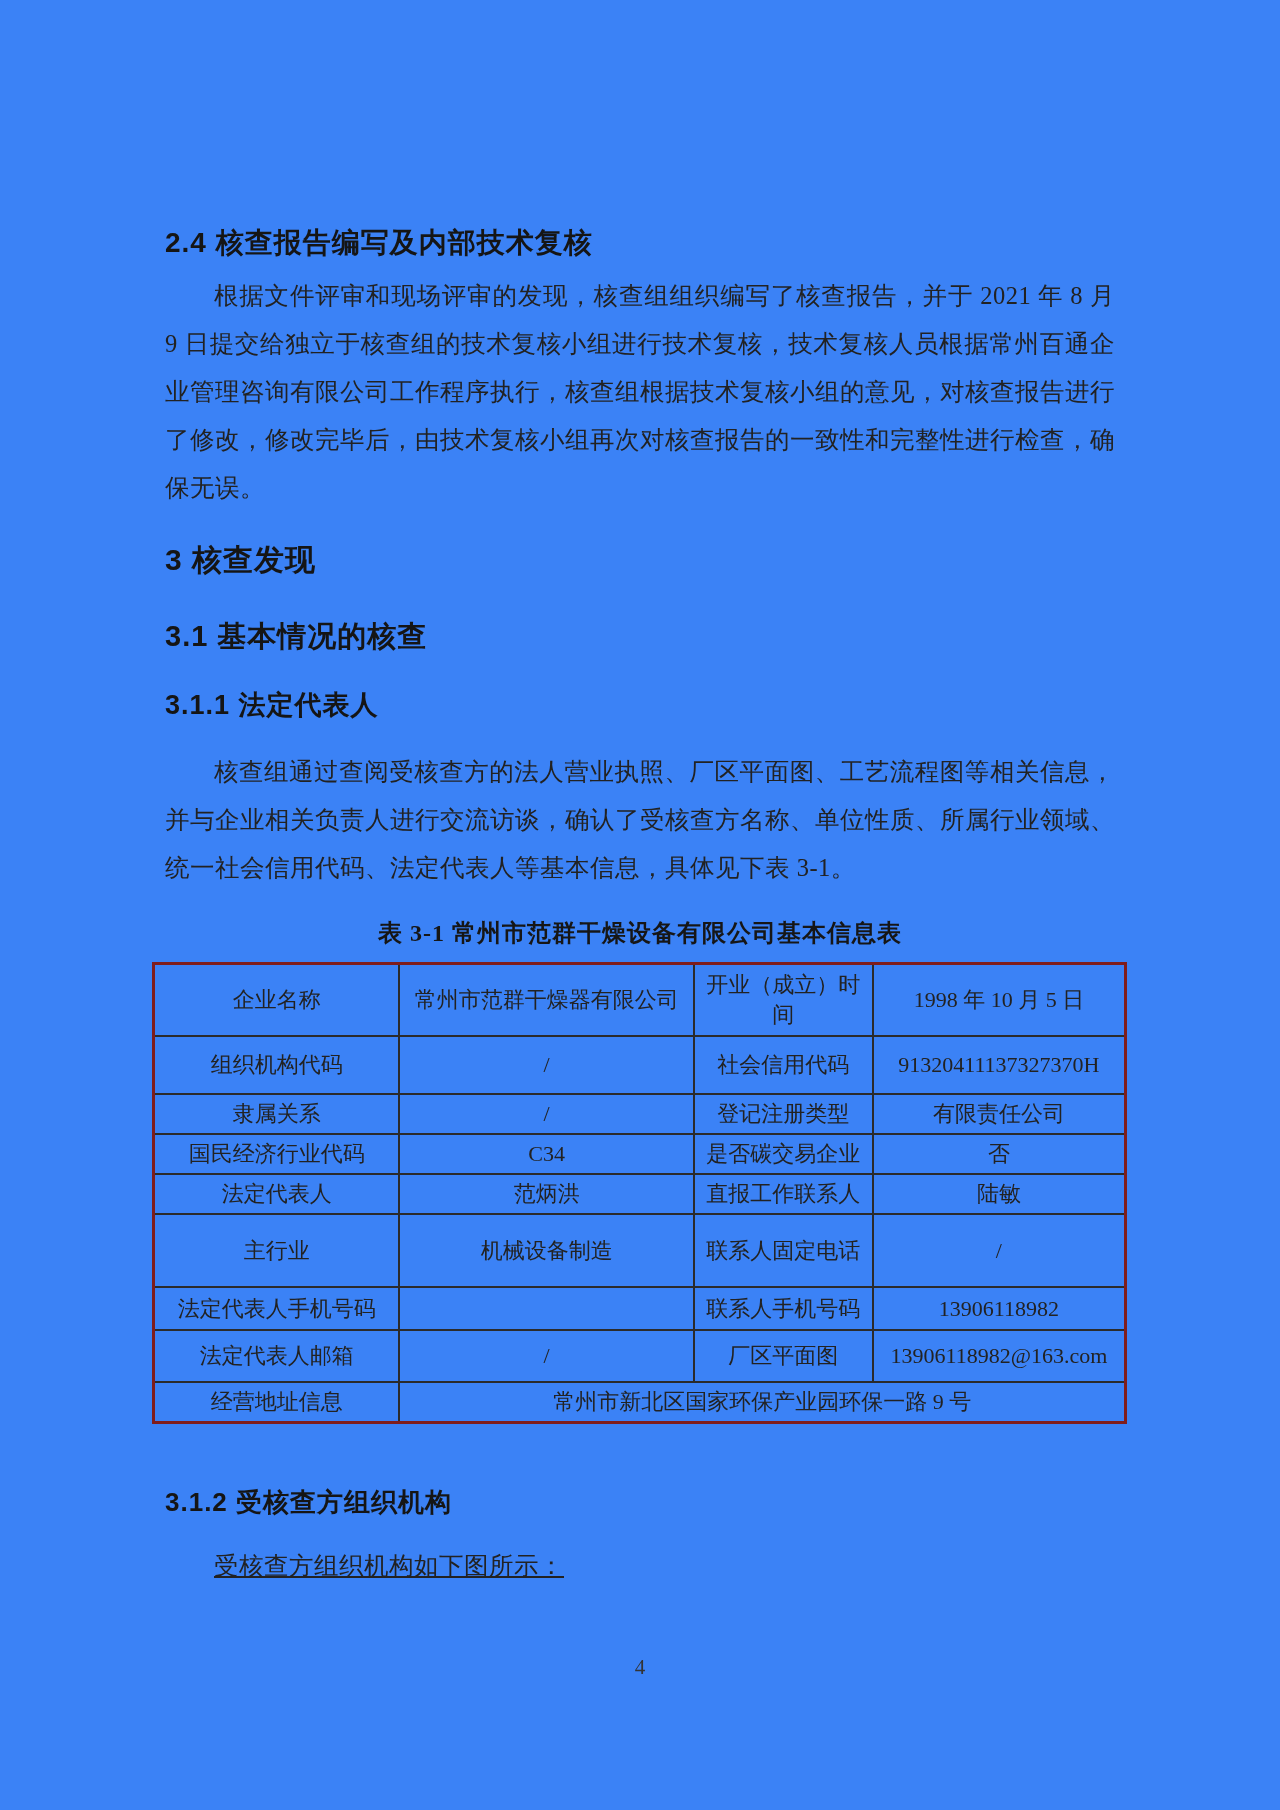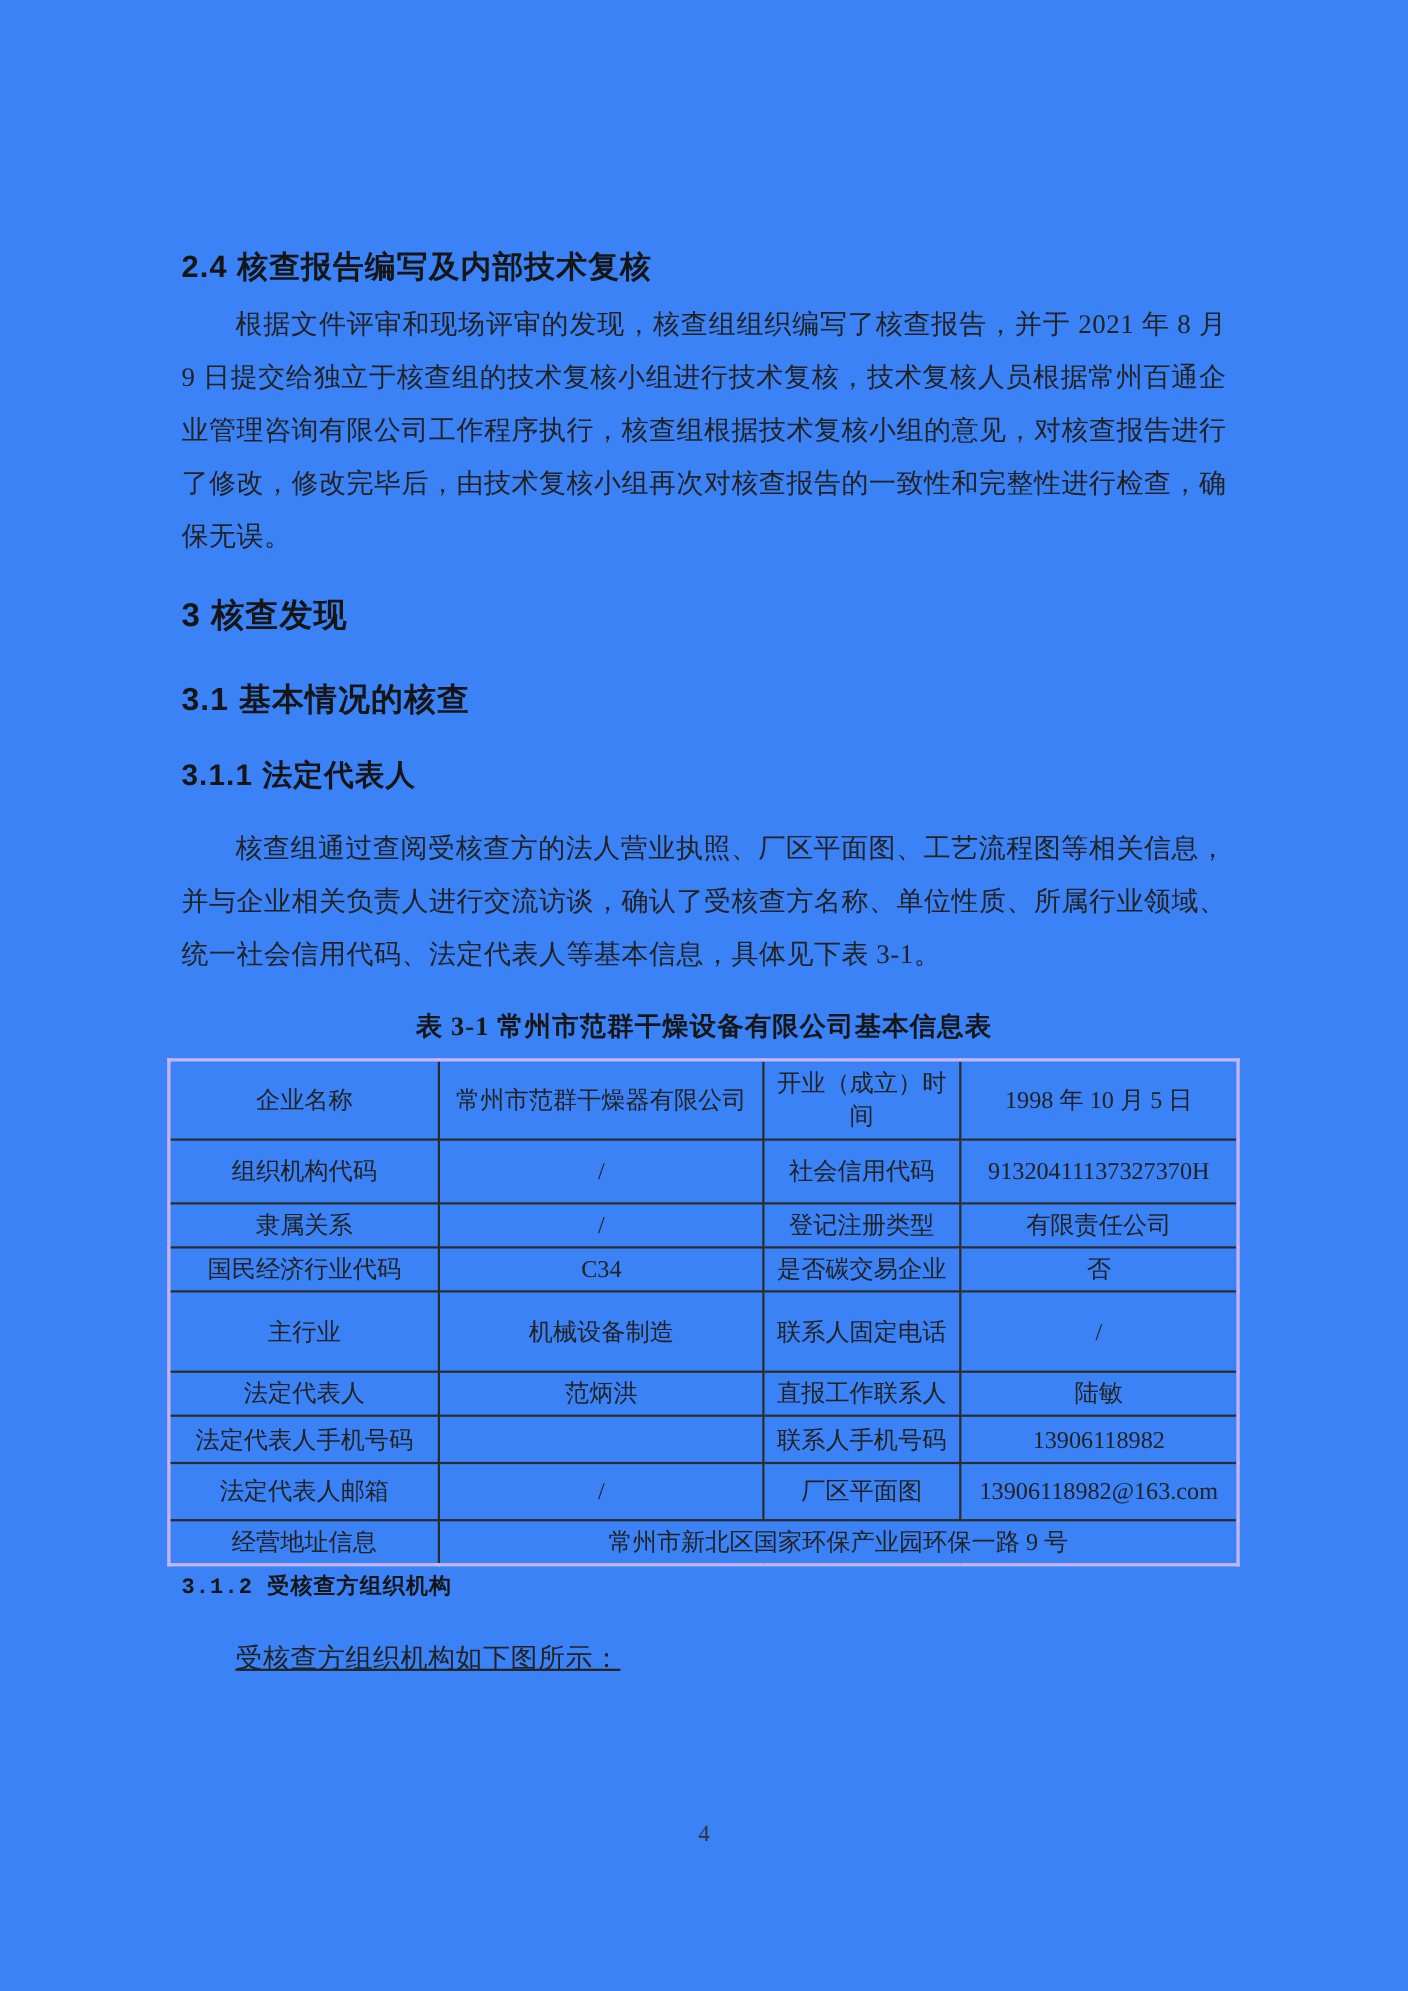--- a/index.html
+++ b/index.html
@@ -81,7 +81,7 @@
     line-height: 30px;
     word-break: break-all;
   }
-  table.info-table { border: 3px solid #c4b5fd; }
+  table.info-table { border: 3px solid #7f1d1d; }
   .h-312 {
     font-size: 20px;
     line-height: 40px;

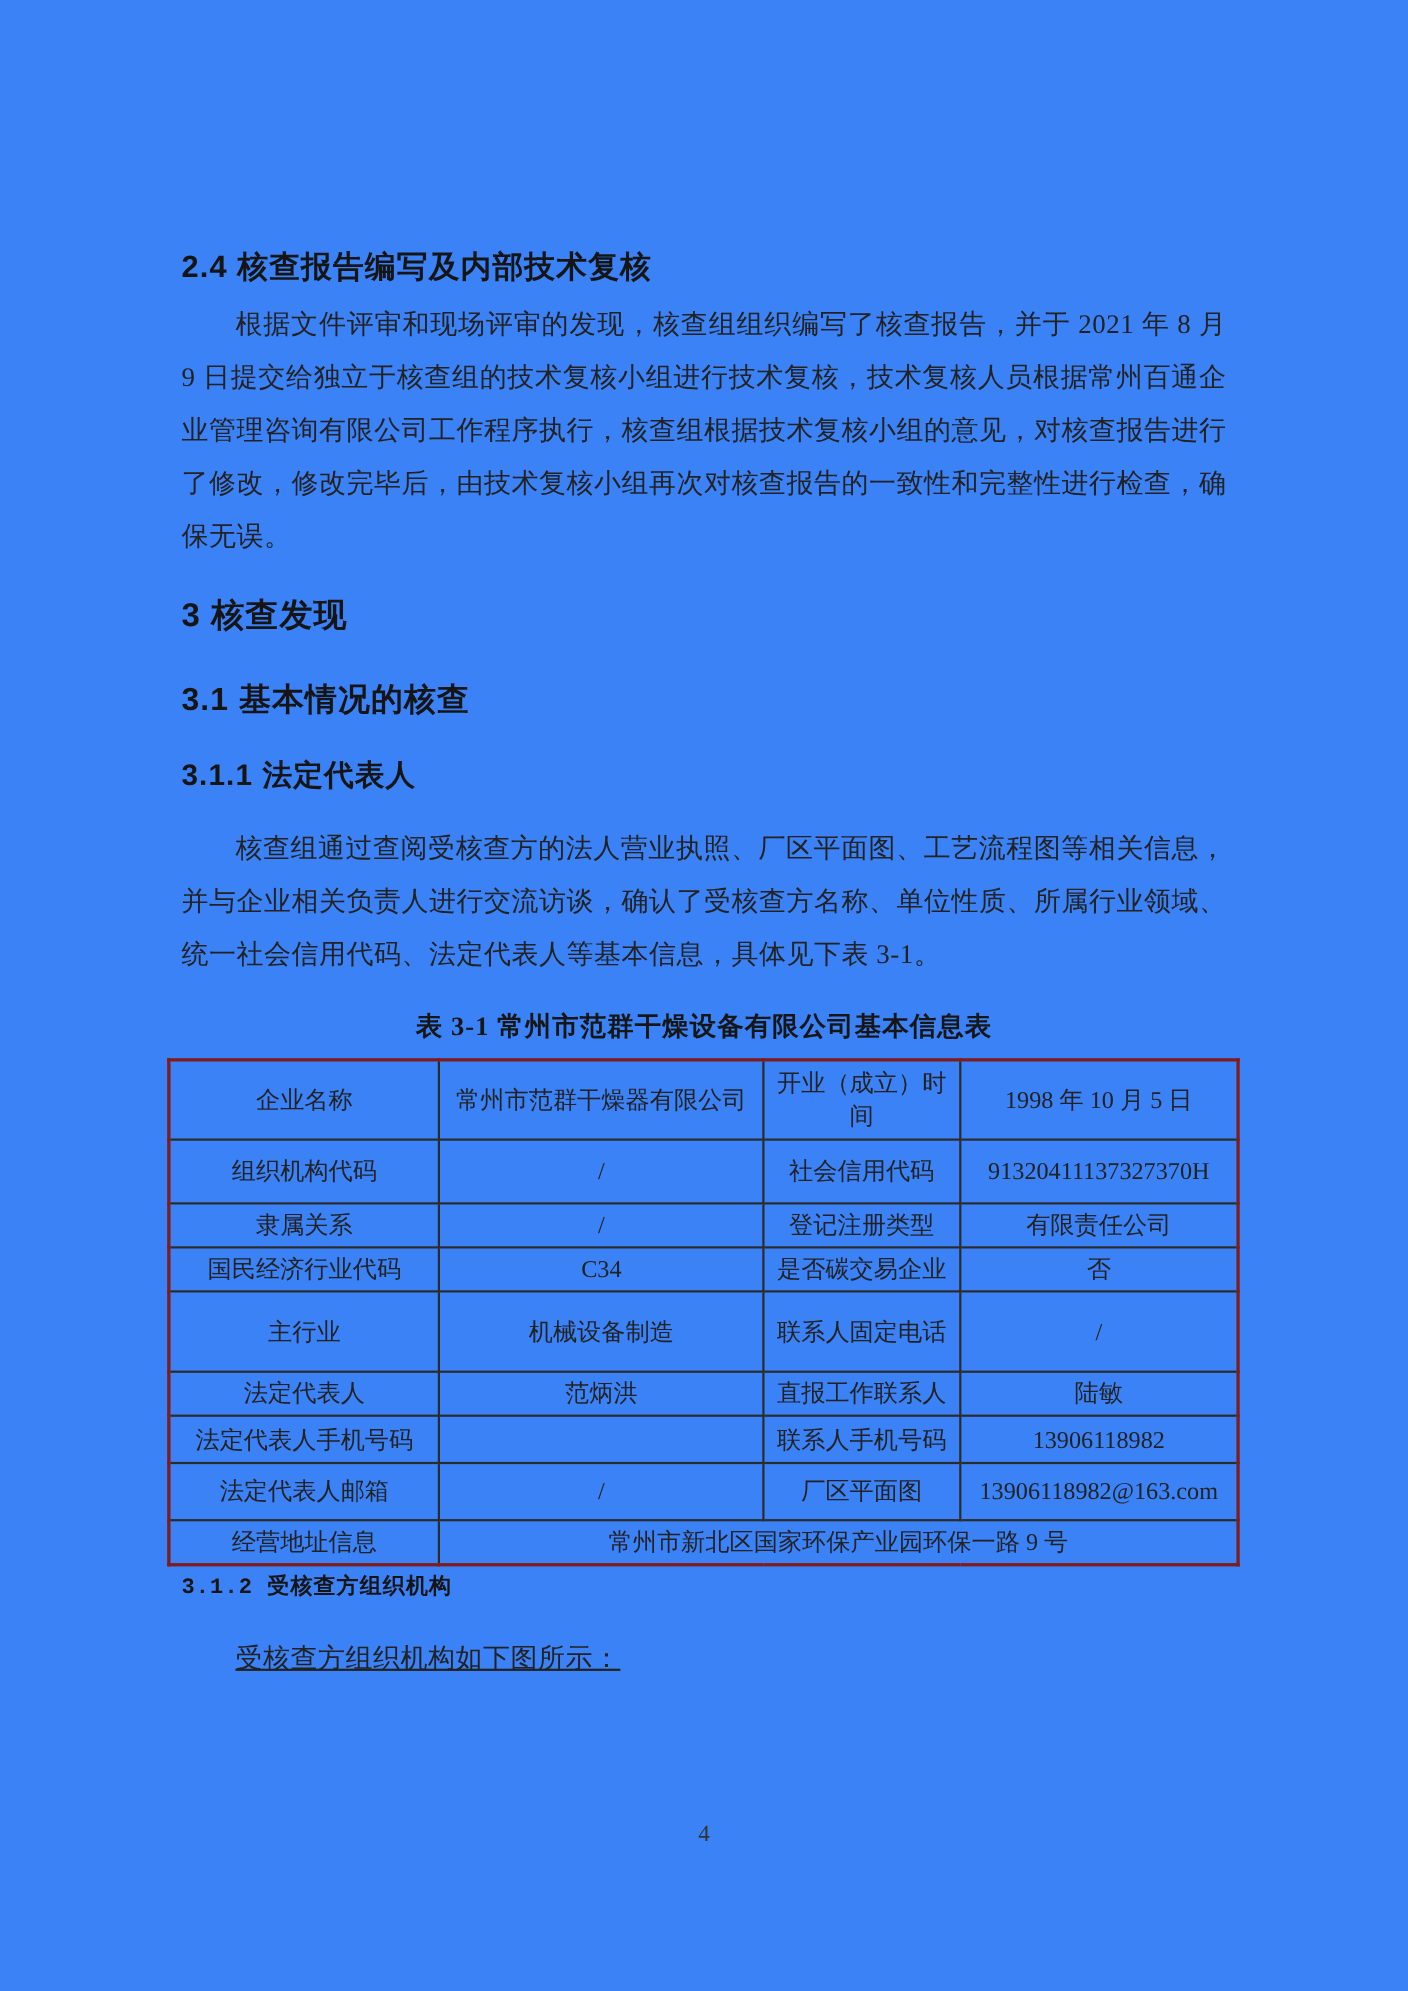--- a/index.html
+++ b/index.html
@@ -148,17 +148,17 @@
           <td>是否碳交易企业</td>
           <td>否</td>
         </tr>
+        <tr style="height:40px">
+          <td>法定代表人</td>
+          <td>范炳洪</td>
+          <td>直报工作联系人</td>
+          <td>陆敏</td>
+        </tr>
         <tr style="height:73px">
           <td>主行业</td>
           <td>机械设备制造</td>
           <td>联系人固定电话</td>
           <td>/</td>
-        </tr>
-        <tr style="height:40px">
-          <td>法定代表人</td>
-          <td>范炳洪</td>
-          <td>直报工作联系人</td>
-          <td>陆敏</td>
         </tr>
         <tr style="height:43px">
           <td>法定代表人手机号码</td>

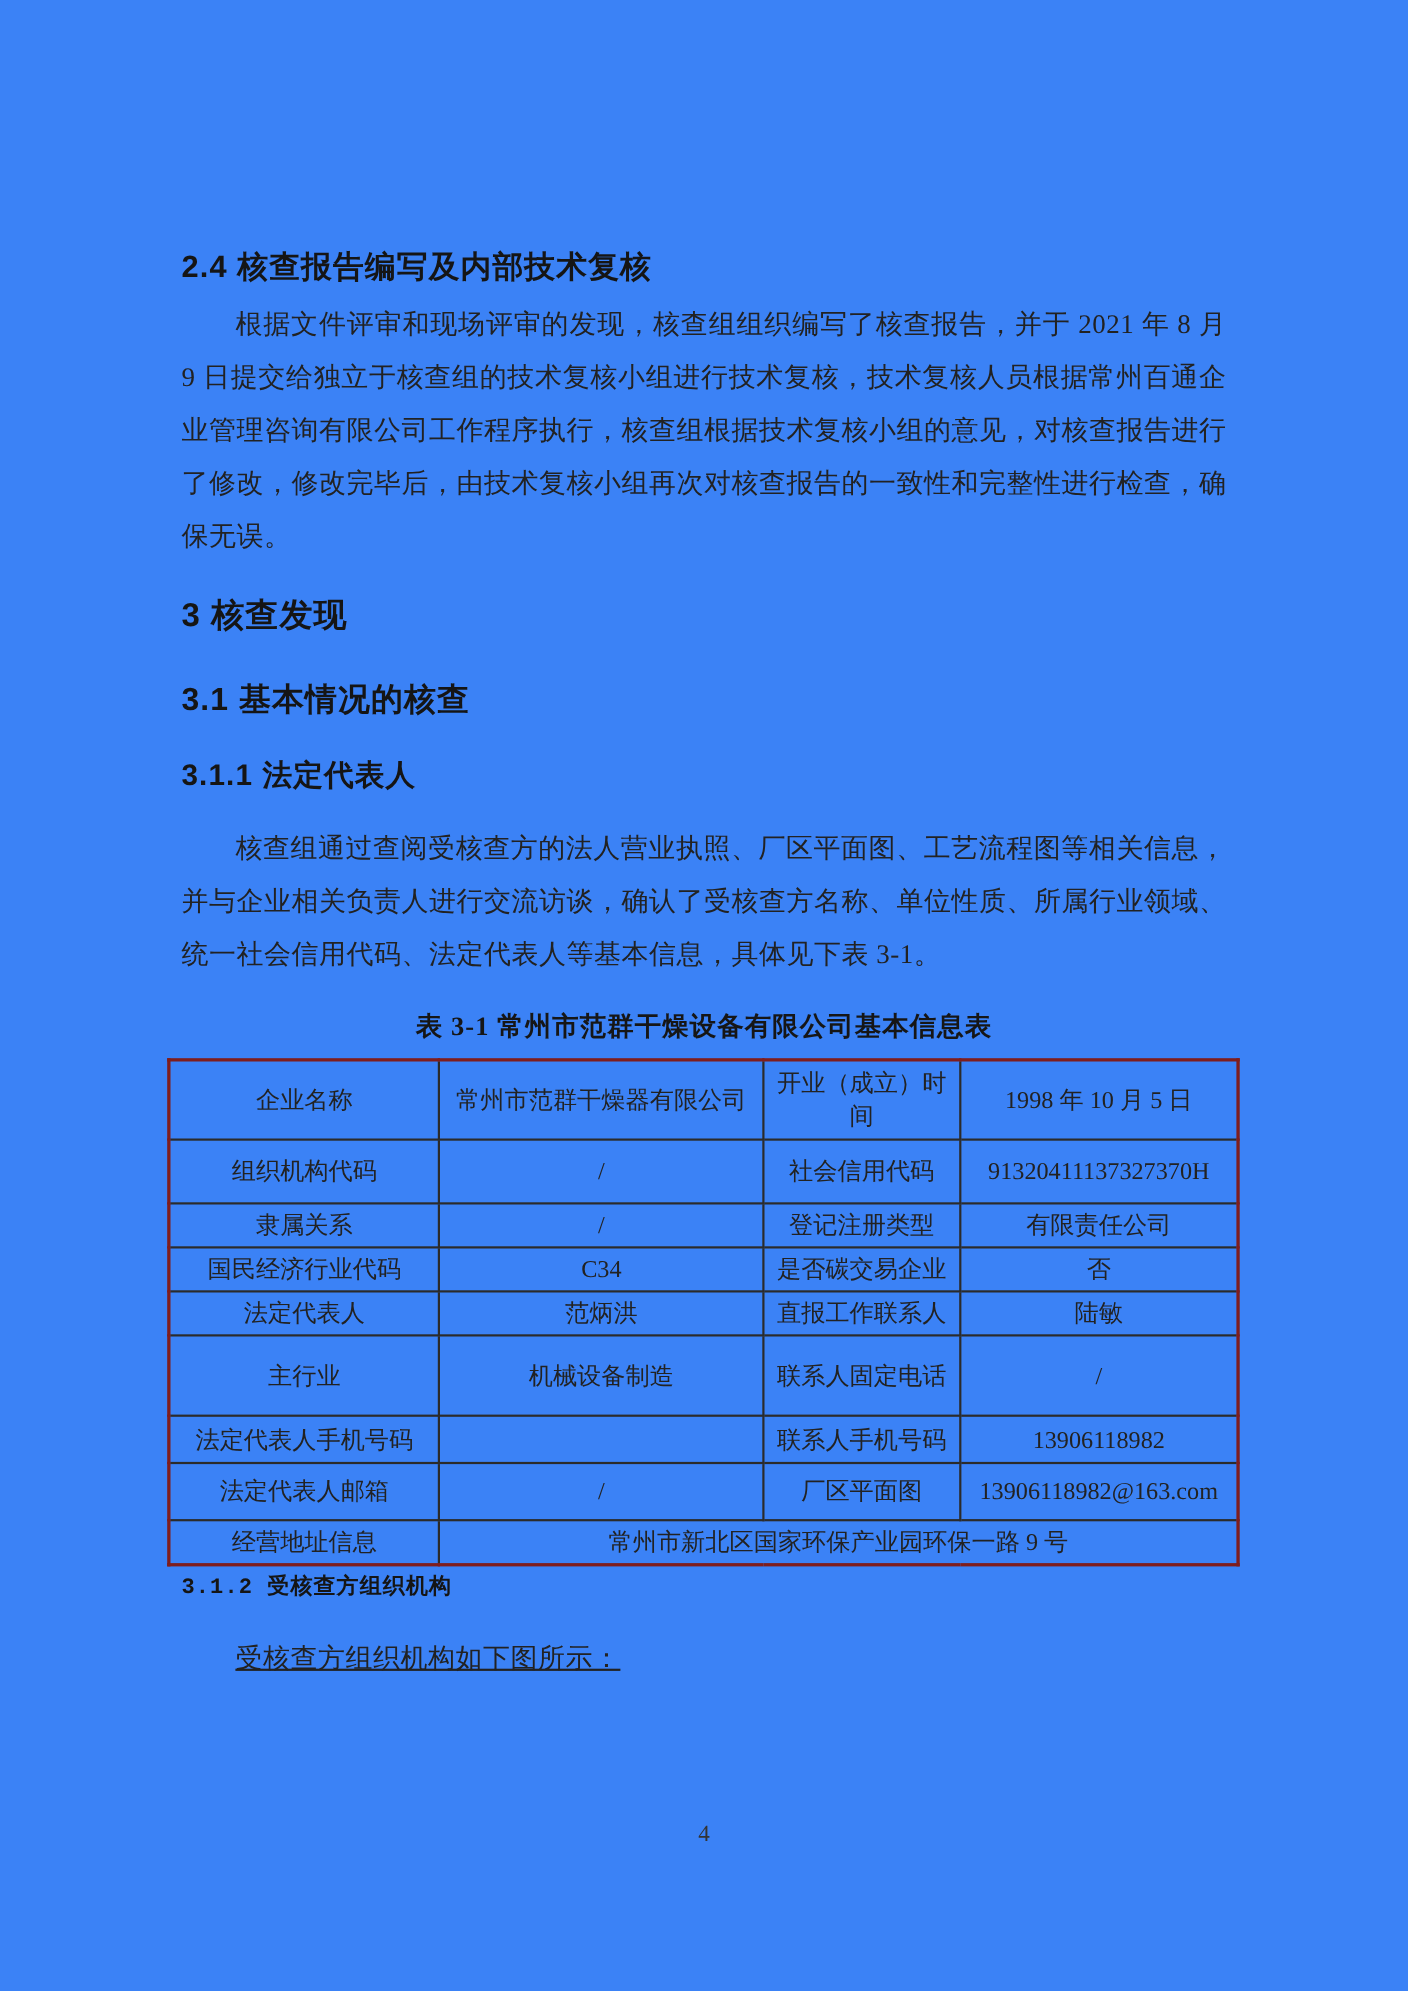--- a/index.html
+++ b/index.html
@@ -83,9 +83,9 @@
   }
   table.info-table { border: 3px solid #7f1d1d; }
   .h-312 {
-    font-size: 20px;
+    margin-top: 58px;
+    font-size: 26px;
     line-height: 40px;
-    font-family: Liberation Mono, monospace;
   }
   .para-3 { margin-top: 20px; text-decoration: underline; }
   .page-number {

